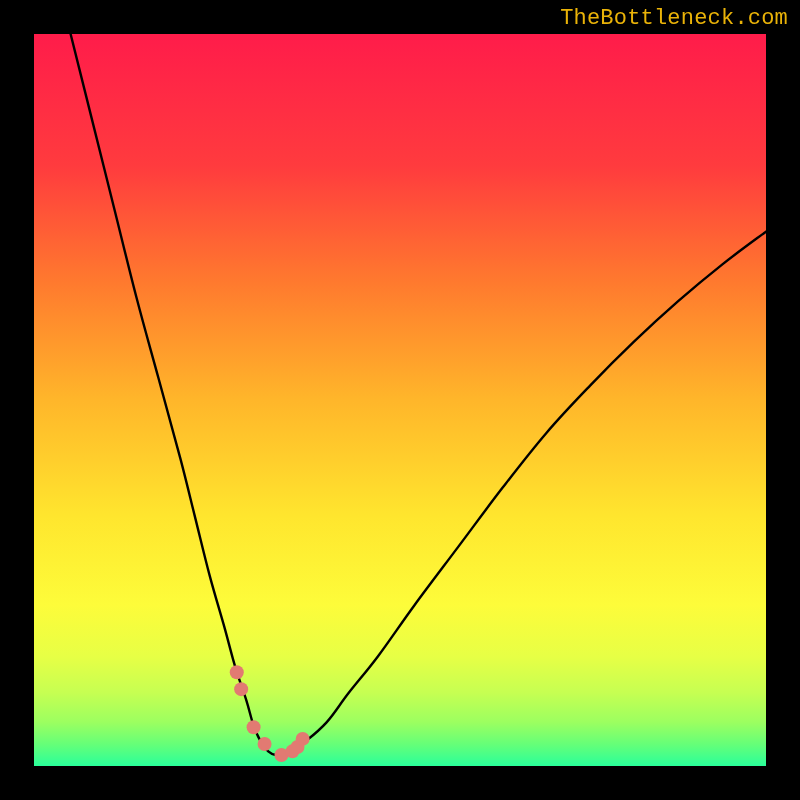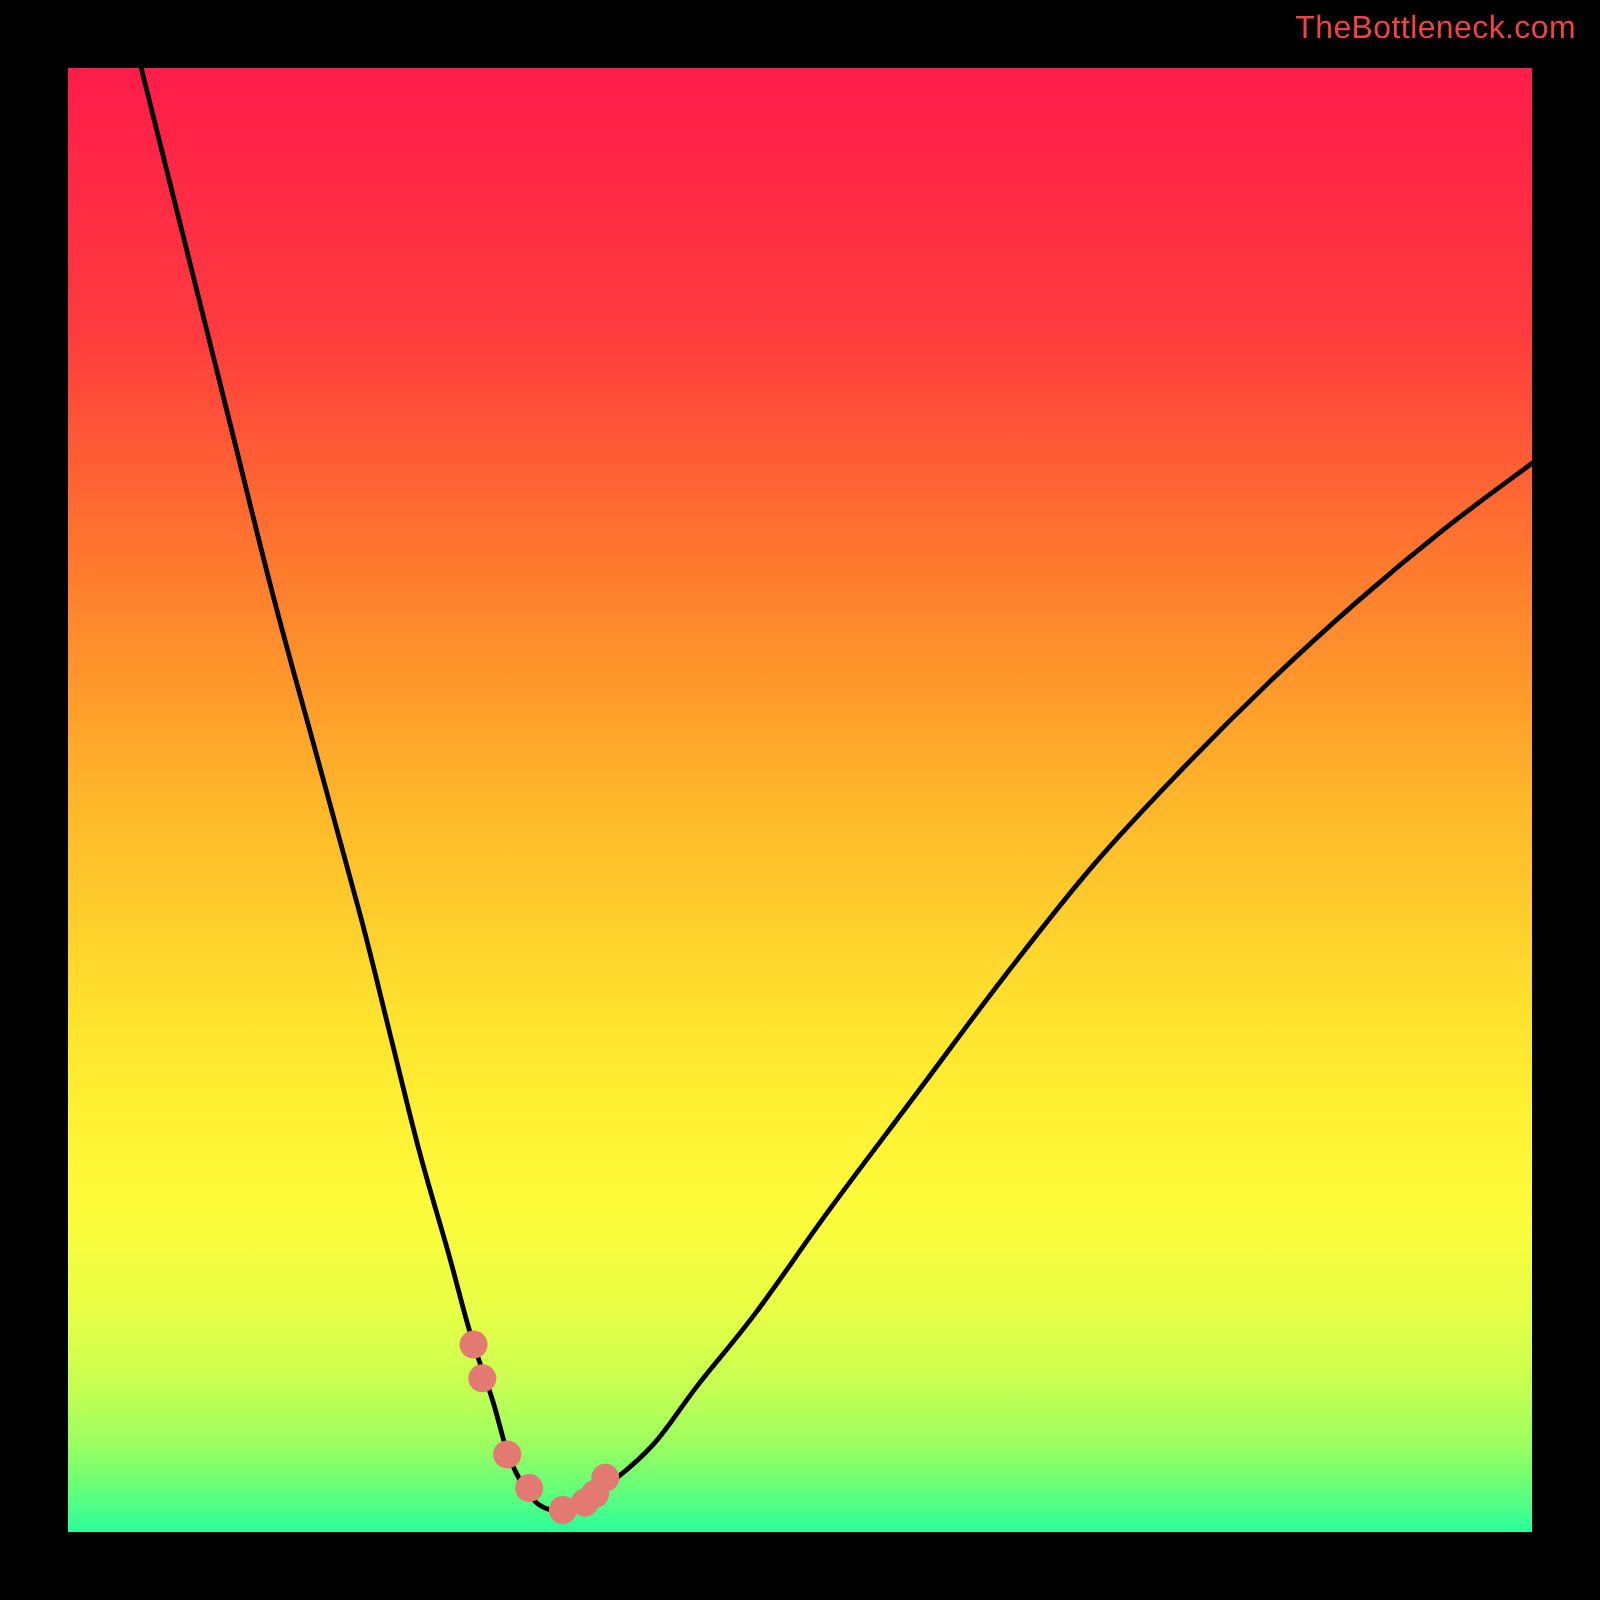--- a/index.html
+++ b/index.html
@@ -23,11 +23,12 @@
     position: absolute;
     top: 6px;
     right: 12px;
-    color: #ef4444;
-    font-size: 16px;
+    color: #eab308;
+    font-size: 22px;
     font-weight: 500;
     letter-spacing: 0.2px;
     user-select: none;
+    font-family: Liberation Mono, monospace;
   }
   .plot-wrap {
     position: absolute;

